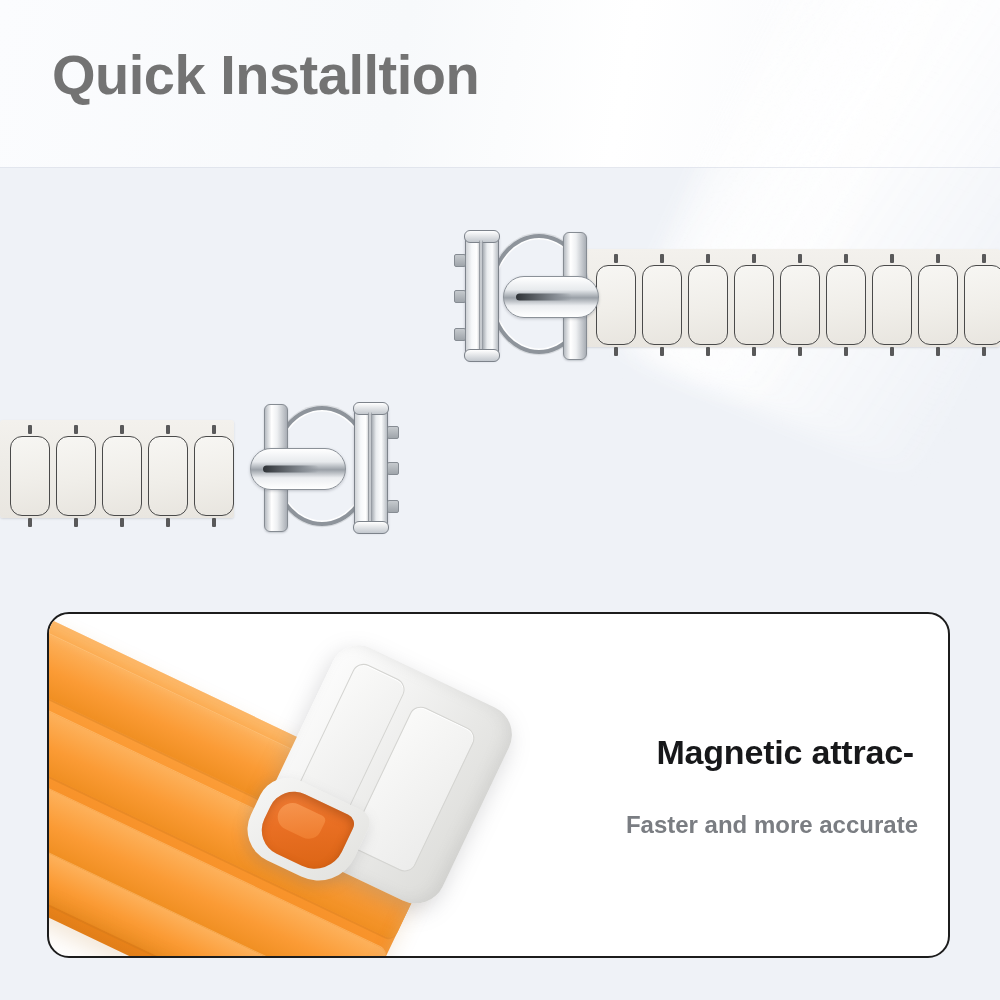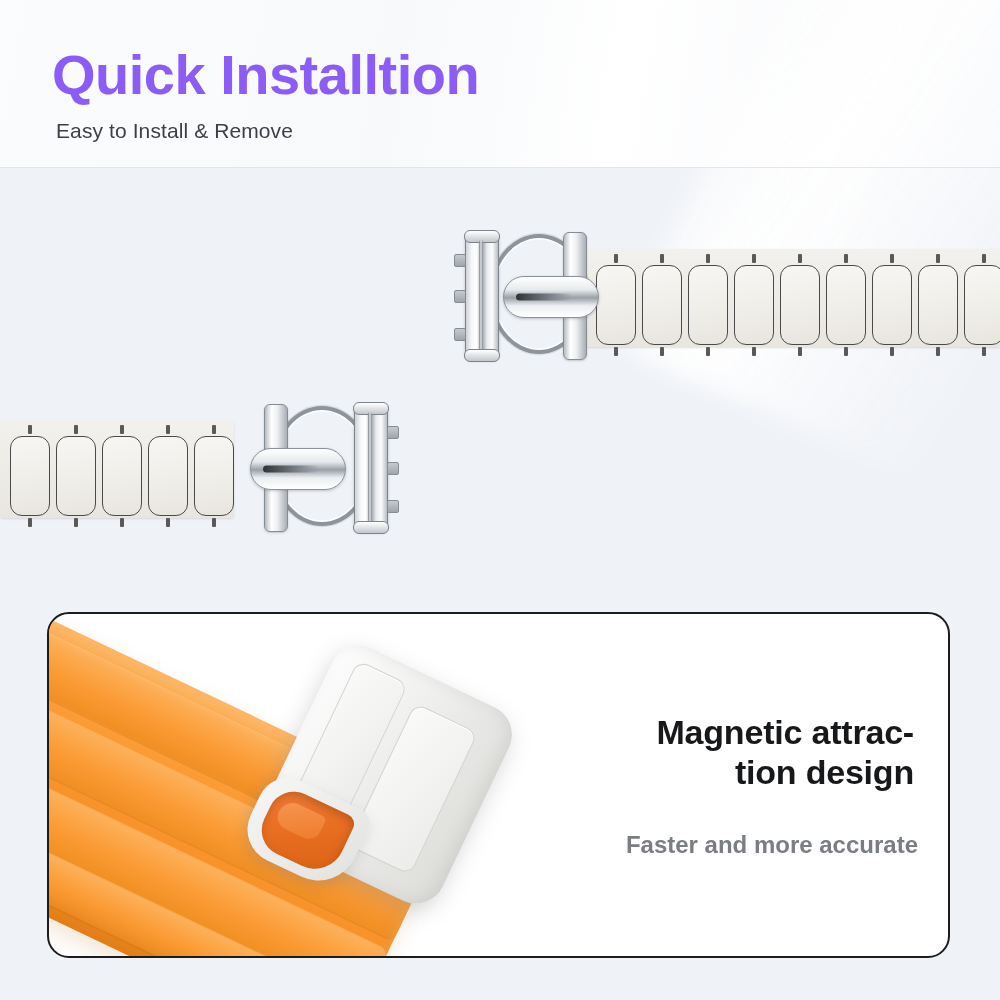--- a/index.html
+++ b/index.html
@@ -40,7 +40,7 @@
   .header{position:absolute;left:52px;top:46px;width:700px;}
   .title{
     margin:0;font-size:56px;line-height:1.05;font-weight:700;
-    letter-spacing:-.5px;color:#8b5cf6;white-space:nowrap;
+    letter-spacing:-.5px;color:#737373;white-space:nowrap;
   }
   .subtitle{
     margin:14px 0 0 4px;font-size:21px;font-weight:400;color:#3c3f45;

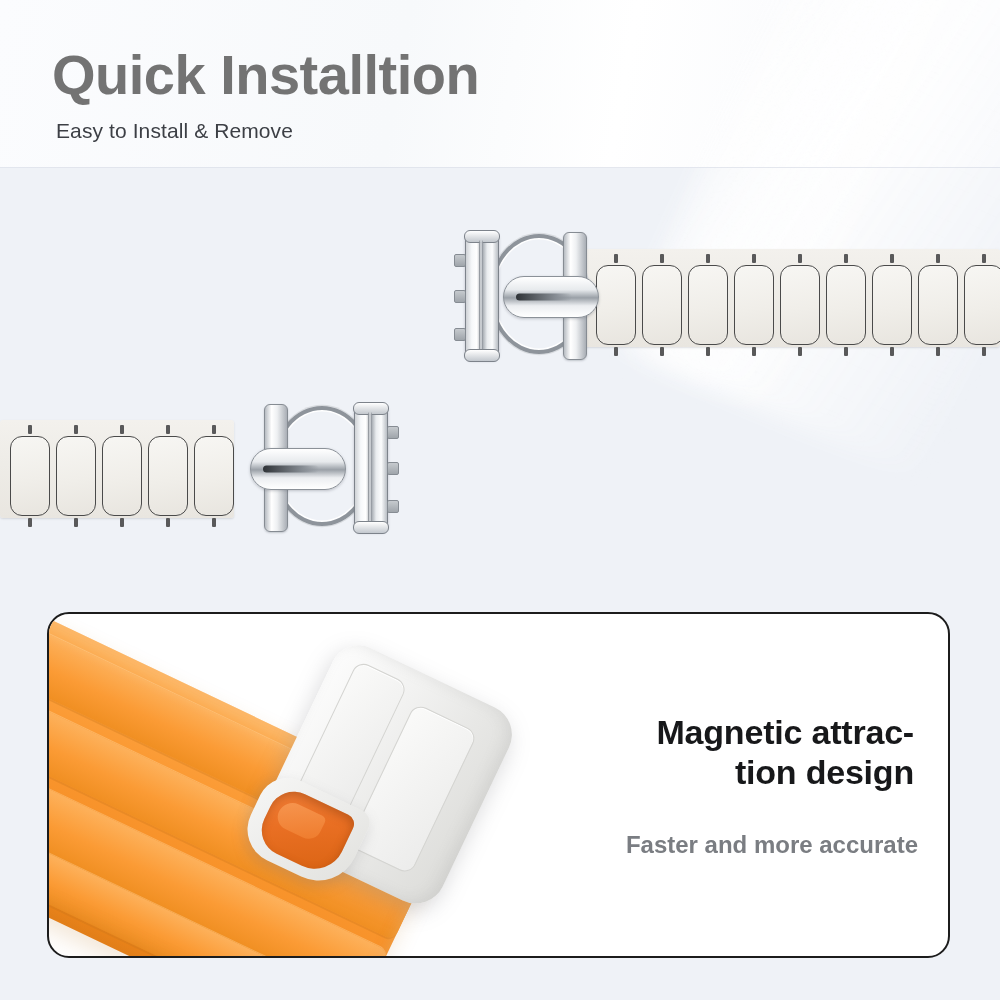--- a/index.html
+++ b/index.html
@@ -227,7 +227,6 @@
 
   <div class="header">
     <h1 class="title">Quick Installtion</h1>
-    <p class="subtitle">Easy to Install &amp; Remove</p>
   </div>
 
   <div class="strip" style="left:0;top:0;width:1000px;height:600px;">

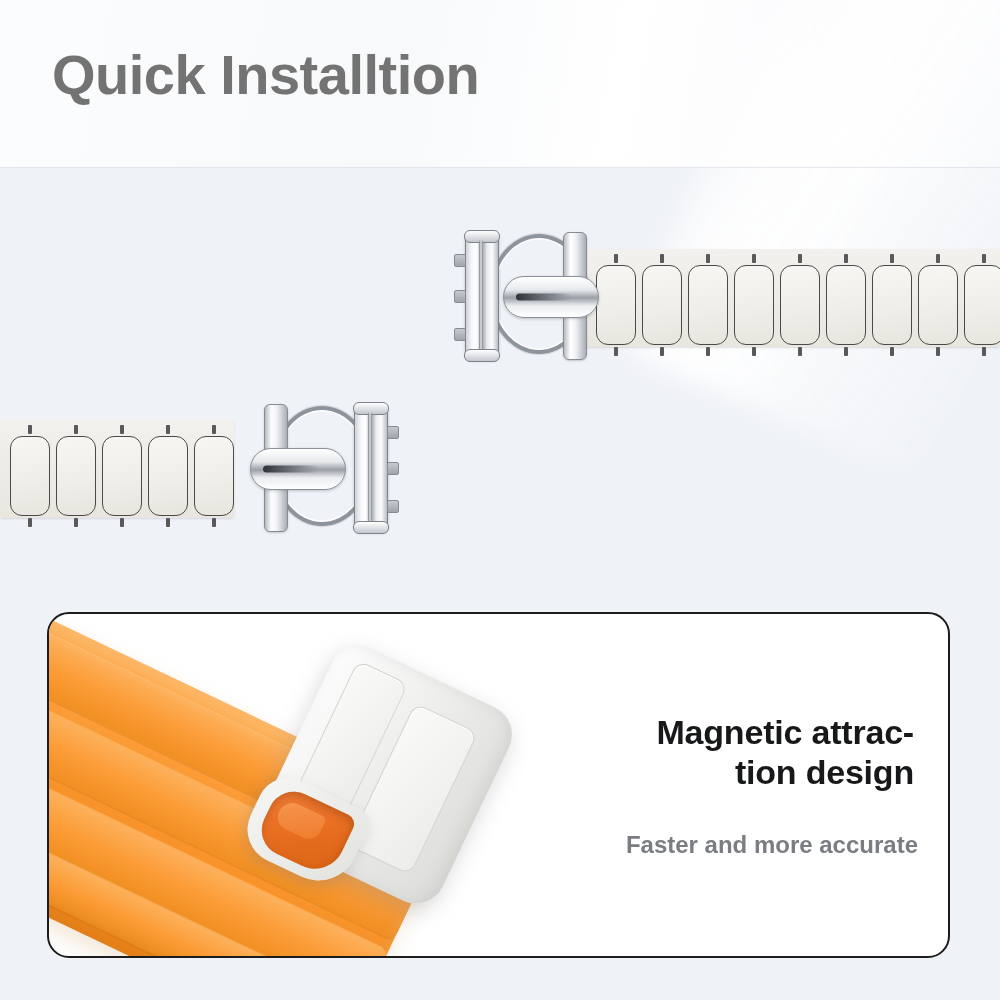--- a/index.html
+++ b/index.html
@@ -309,7 +309,6 @@
     <div class="card-text">
       <h2 class="card-head">
         <span>Magnetic attrac-</span><br>
-        <span>tion design</span>
       </h2>
       <p class="card-sub">
         <span>Faster and more accurate</span><br>

